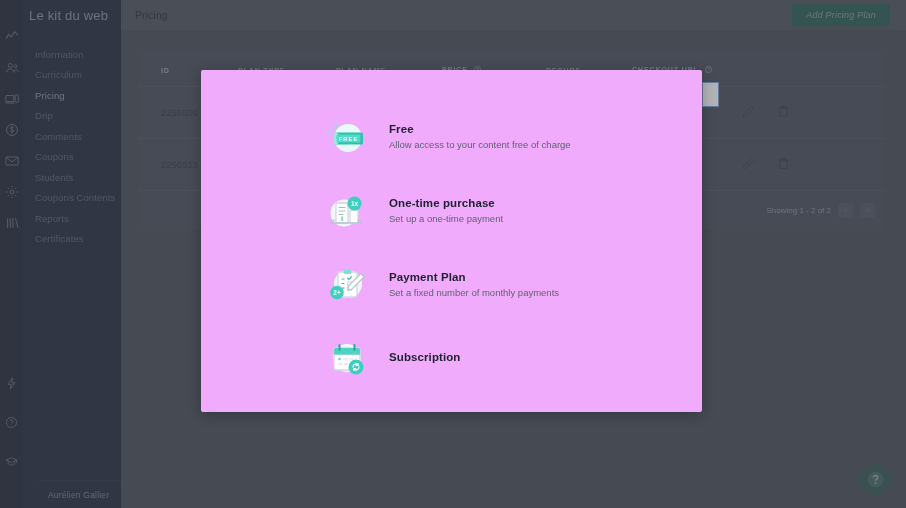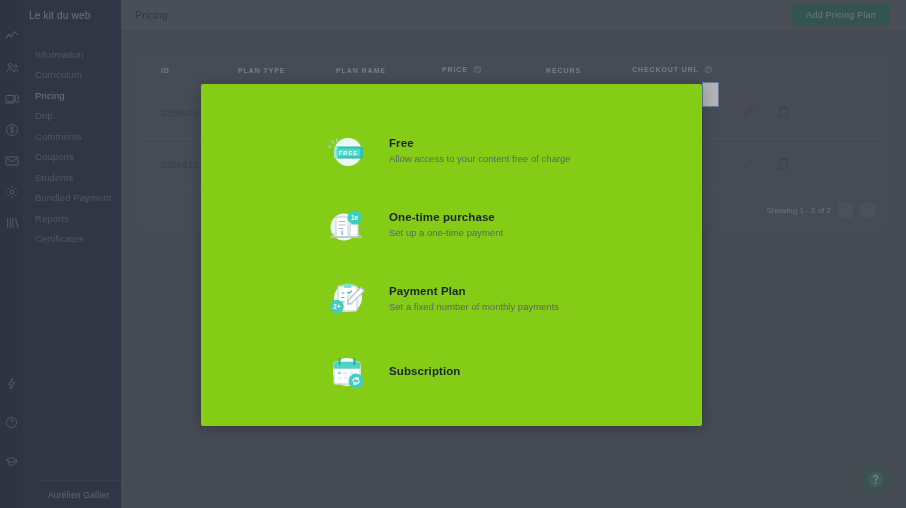--- a/index.html
+++ b/index.html
@@ -33,7 +33,7 @@
   }
   .brand {
     height: 30px; display: flex; align-items: center;
-    padding-left: 6px; color: #8d93a4; font-size: 10px; letter-spacing: .2px;
+    padding-left: 6px; color: #8d93a4; font-size: 13px; letter-spacing: .2px;
   }
   .course-head {
     height: 40px; background: #333949;

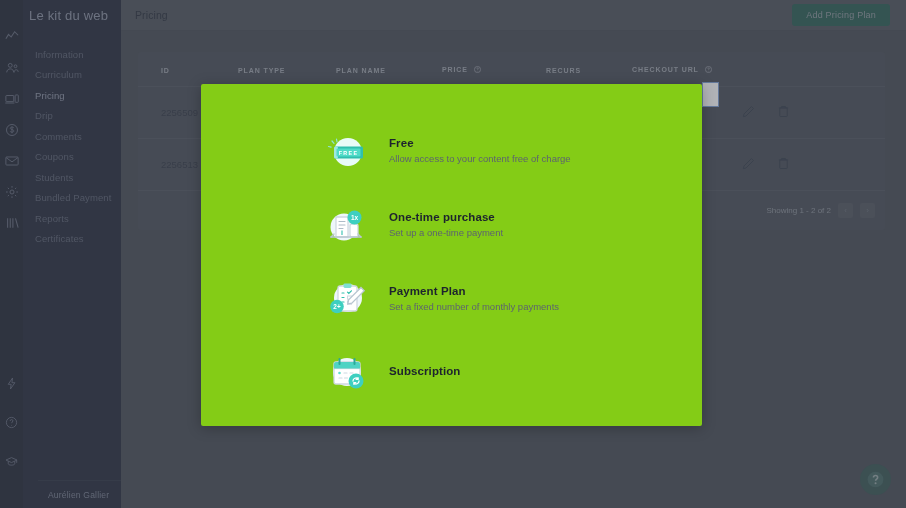--- a/index.html
+++ b/index.html
@@ -72,7 +72,7 @@
   .btn-primary {
     background: #2f6158; color: #919aa0; border: none; border-radius: 3px;
     font-size: 9px; padding: 6px 14px; cursor: pointer;
-    font-family: "Liberation Sans", sans-serif; letter-spacing: .2px;
+    font-family: "Liberation Sans", sans-serif; letter-spacing: .2px; font-style: italic;
   }
 
   .card {

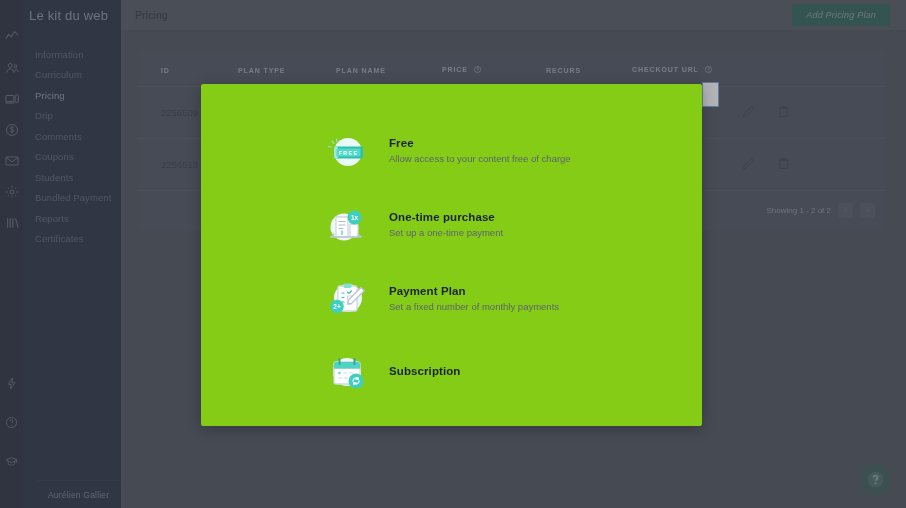--- a/index.html
+++ b/index.html
@@ -117,8 +117,8 @@
   
   .overlay { position: absolute; inset: 0; background: rgba(61,66,75,.40); }
   .modal {
-    position: absolute; left: 201px; top: 84px; width: 501px; height: 342px;
-    background: #84cc16; border-radius: 2px;
+    position: absolute; left: 201px; top: 70px; width: 501px; height: 342px;
+    background: #f0abfc; border-radius: 2px;
     box-shadow: 0 2px 14px rgba(0,0,0,.25);
     padding: 30px 0 0 0; overflow: hidden;
   }

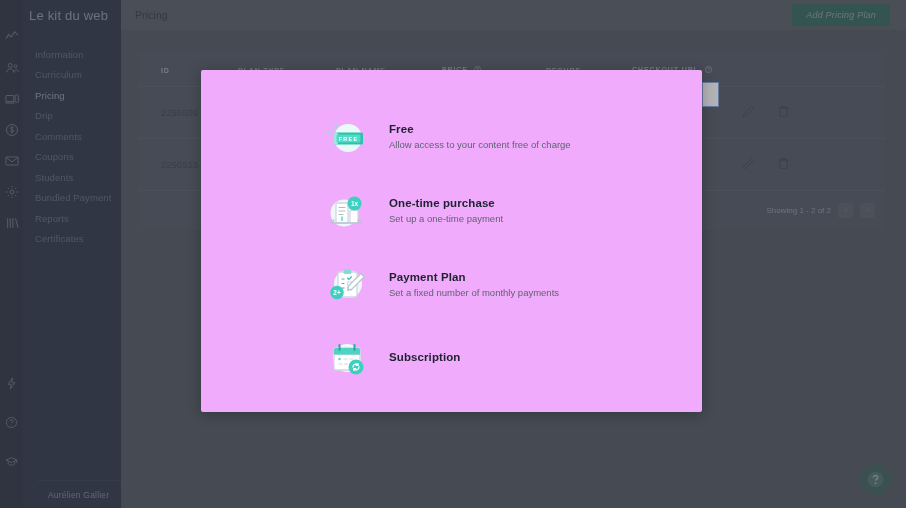--- a/index.html
+++ b/index.html
@@ -223,7 +223,7 @@
       <div class="side-item">Comments</div>
       <div class="side-item">Coupons</div>
       <div class="side-item">Students</div>
-      <div class="side-item">Bundled Payment</div>
+      <div class="side-item">Coupons Contents</div>
       <div class="side-item">Reports</div>
       <div class="side-item">Certificates</div>
     </div>

